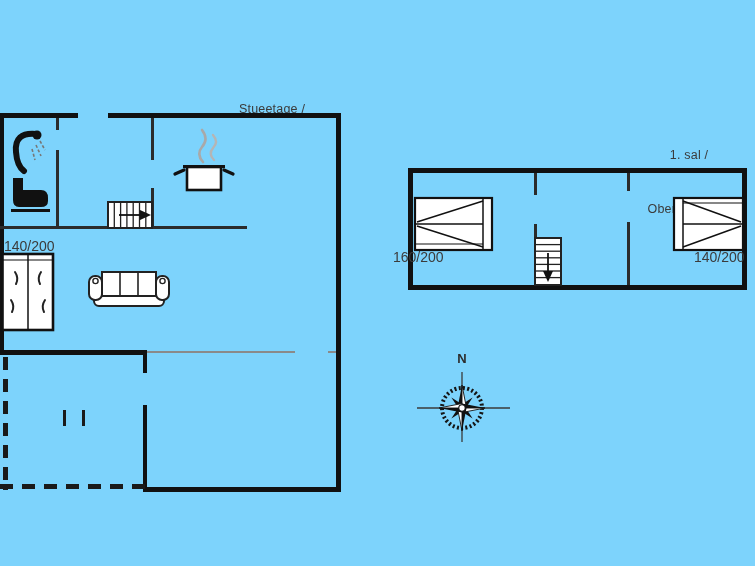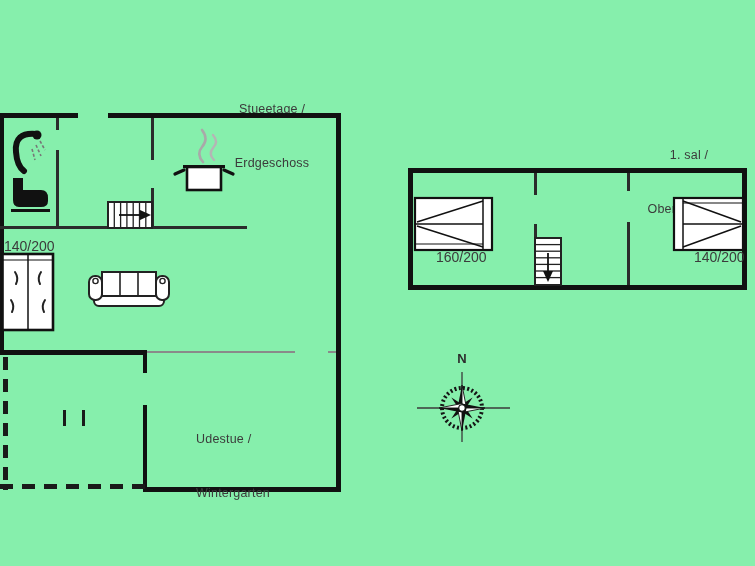--- a/index.html
+++ b/index.html
@@ -4,7 +4,7 @@
 <style>
   html,body { margin:0; padding:0; background:#fff; }
   .canvas {
-    position:relative; width:755px; height:566px; background:#86efac;
+    position:relative; width:755px; height:566px; background:#7dd3fc;
     font-family:"Liberation Sans", sans-serif; overflow:hidden;
   }
   .wall       { position:absolute; background:#111111; }

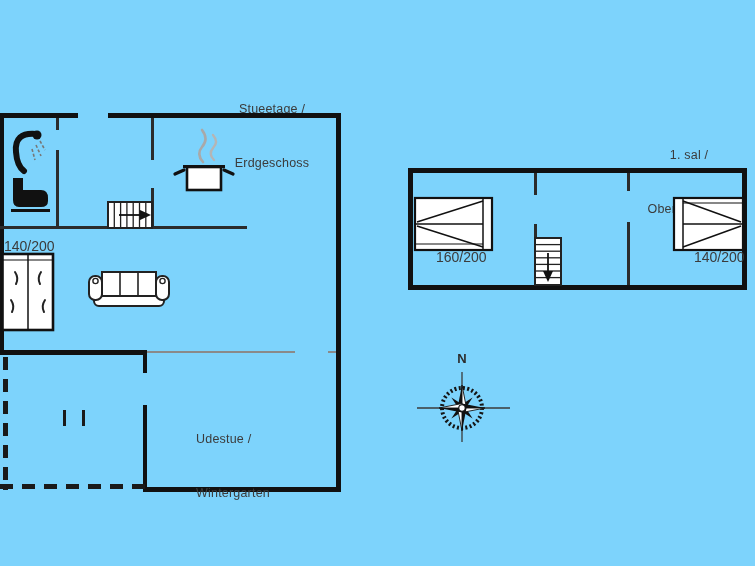--- a/index.html
+++ b/index.html
@@ -27,7 +27,6 @@
 
   <div class="label center" style="left:202px; top:64px; width:140px;">
     <div>Stueetage /</div>
-    <div>Erdgeschoss</div>
   </div>
 
   <div class="wall" style="left:0; top:113px; width:78px; height:5px;"></div>

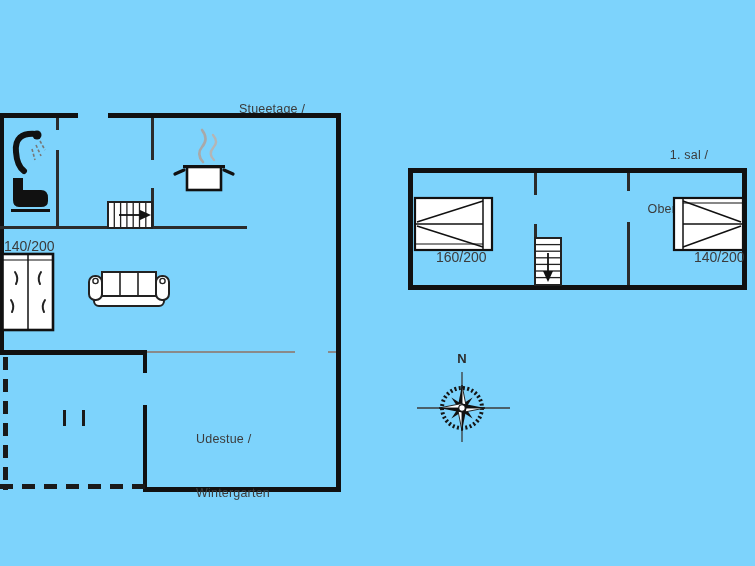--- a/index.html
+++ b/index.html
@@ -136,7 +136,7 @@
     <line x1="69" y1="4" x2="3" y2="25" stroke="#111" stroke-width="1.4"></line>
     <line x1="69" y1="50" x2="3" y2="29" stroke="#111" stroke-width="1.4"></line>
   </svg>
-  <div class="bed-label" style="left:436px; top:252px;">160/200</div>
+  <div class="bed-label" style="left:393px; top:252px;">160/200</div>
 
   <svg style="left:673px; top:197px;" width="71" height="54" viewBox="0 0 71 54">
     <rect x="1" y="1" width="69" height="52" fill="#fff" stroke="#111" stroke-width="2.2"></rect>

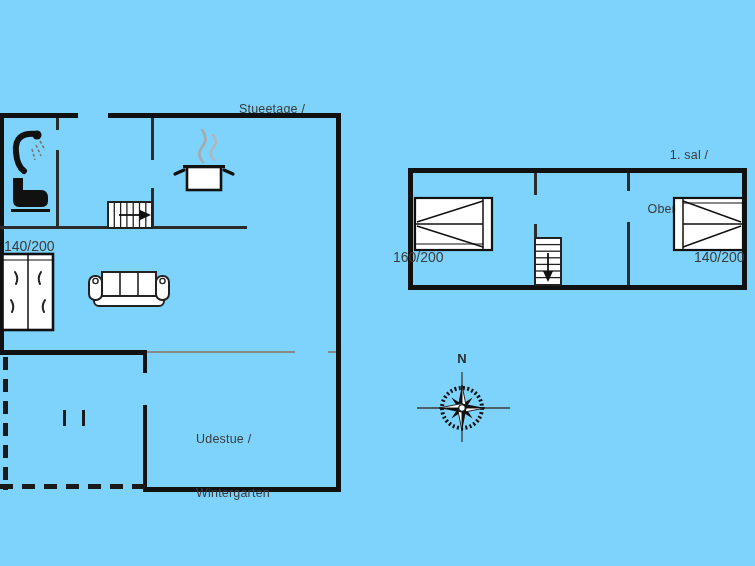--- a/index.html
+++ b/index.html
@@ -109,10 +109,6 @@
     <line x1="52" y1="6" x2="52" y2="30" stroke="#222" stroke-width="1.6"></line>
   </svg>
 
-  <div class="label" style="left:196px; top:394px;">
-    <div>Udestue /</div>
-    <div>Wintergarten</div>
-  </div>
 
   <div class="label center" style="left:614px; top:110px; width:150px;">
     <div>1. sal /</div>

